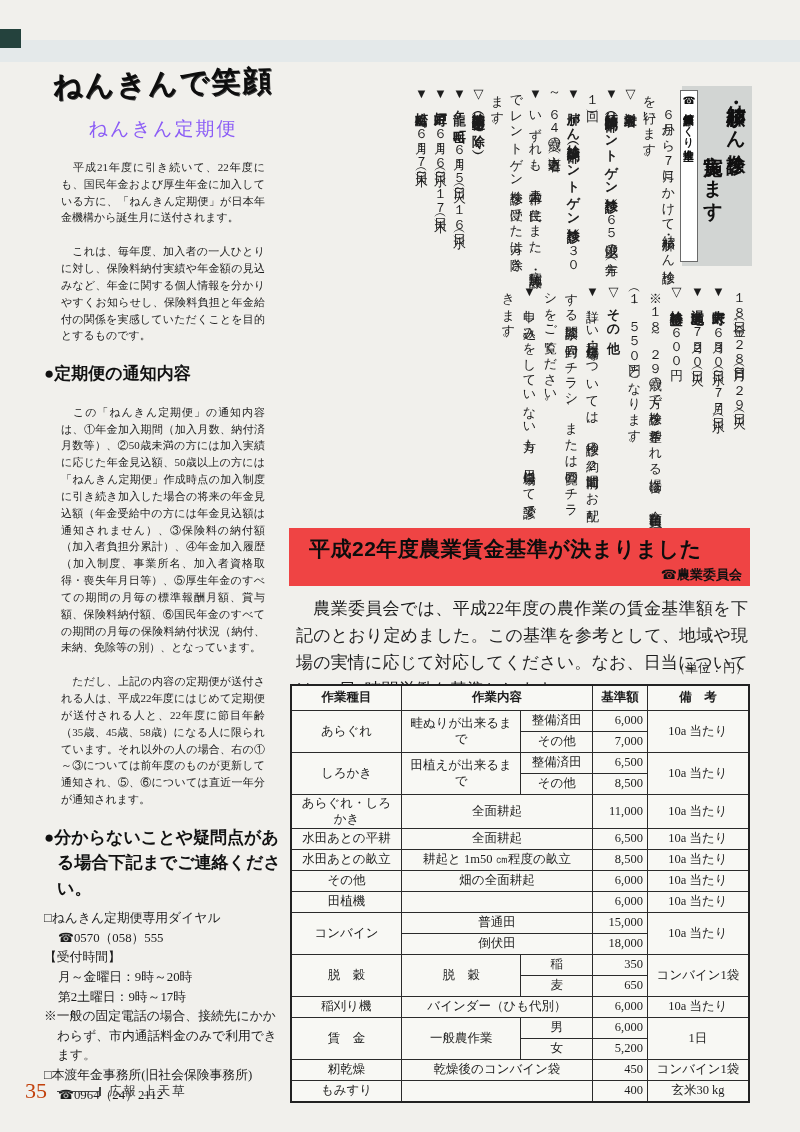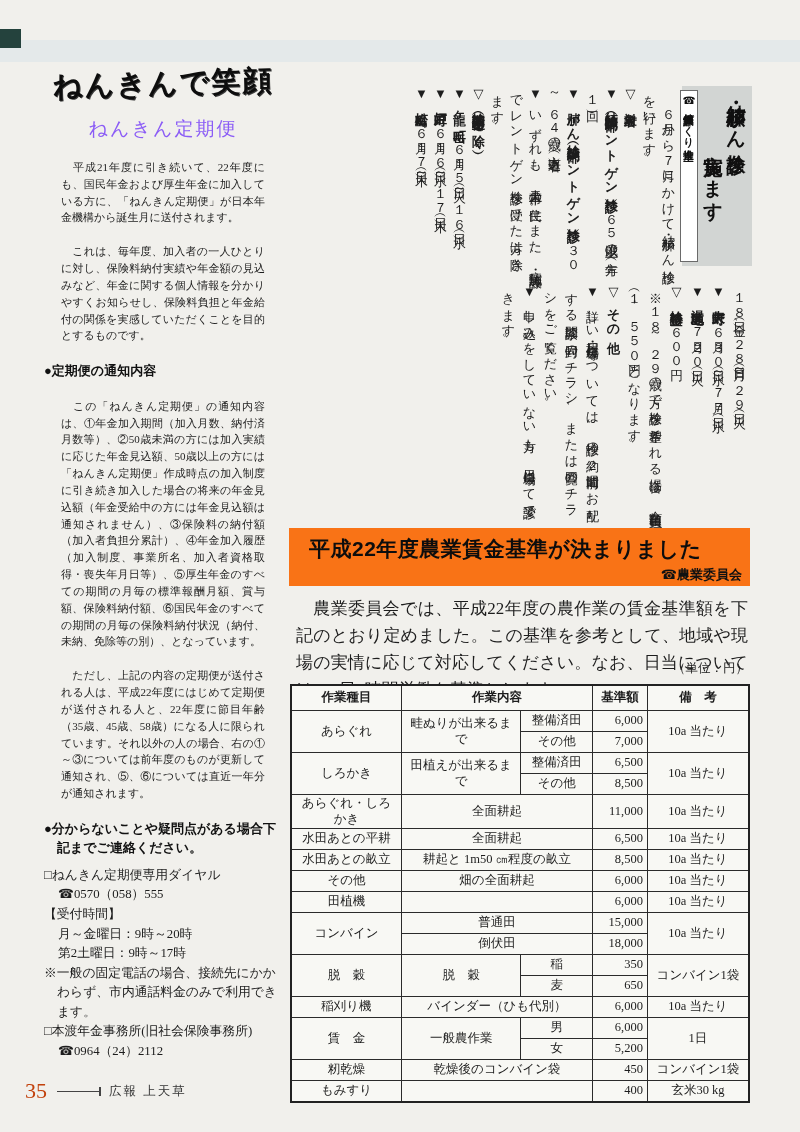--- a/index.html
+++ b/index.html
@@ -23,7 +23,7 @@
   .pension p { margin:17px; font-size:11px; line-height:1.53; text-align:justify; }
   .h-dot {
     font-family:"Liberation Sans","DejaVu Sans",sans-serif; font-weight:bold;
-    font-size:13px; line-height:1.5; margin:8px 0; color:#111;
+    font-size:17px; line-height:1.5; margin:8px 0; color:#111;
   }
   .hang { padding-left:13px; text-indent:-13px; }
   .ind  { padding-left:14px; }

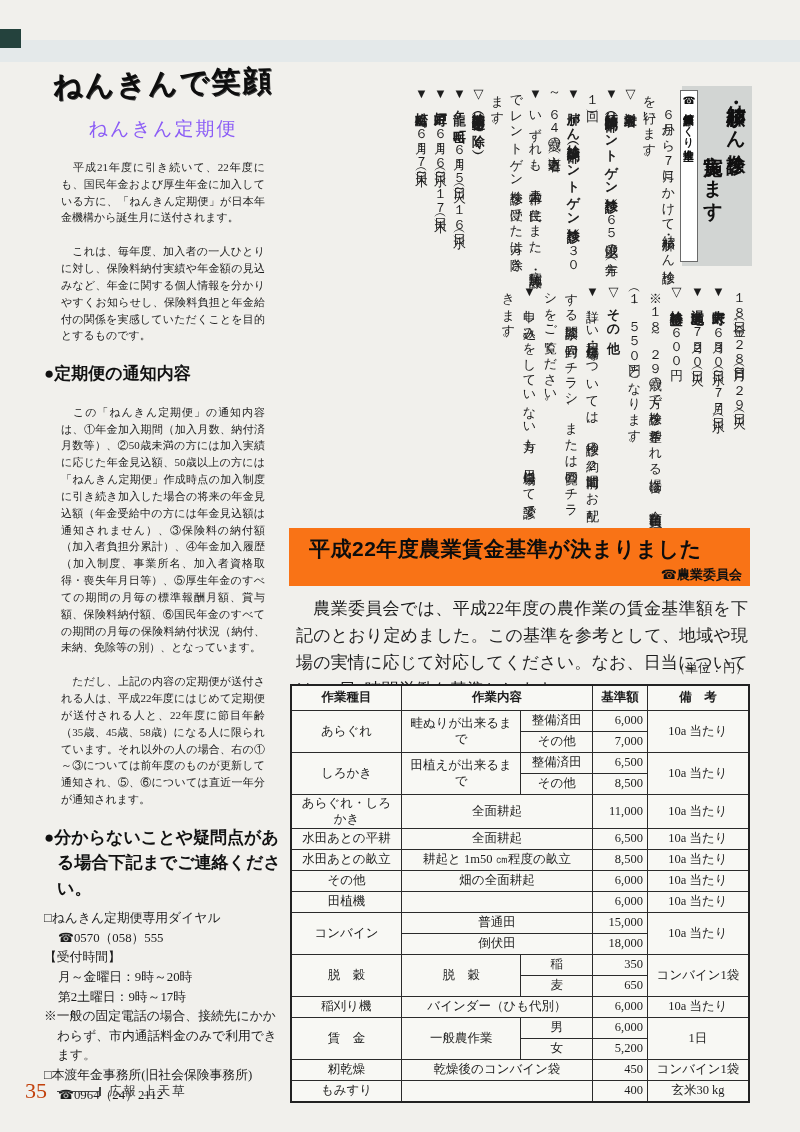--- a/index.html
+++ b/index.html
@@ -52,7 +52,7 @@
   }
 
   
-  .wage-head { position:absolute; left:289px; top:528px; width:461px; height:58px; background:#f97316; }
+  .wage-head { position:absolute; left:289px; top:528px; width:461px; height:58px; background:#ef4444; }
   .wage-title {
     position:absolute; left:20px; top:7px;
     font-family:"Liberation Sans","DejaVu Sans",sans-serif; font-weight:bold;

